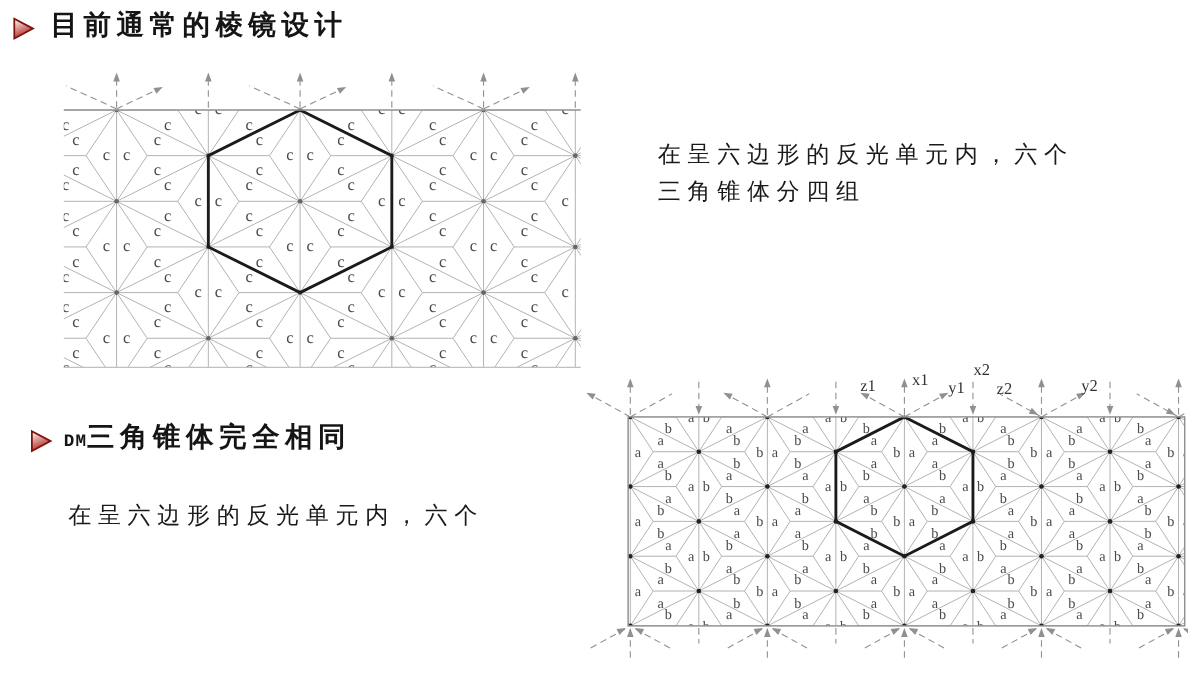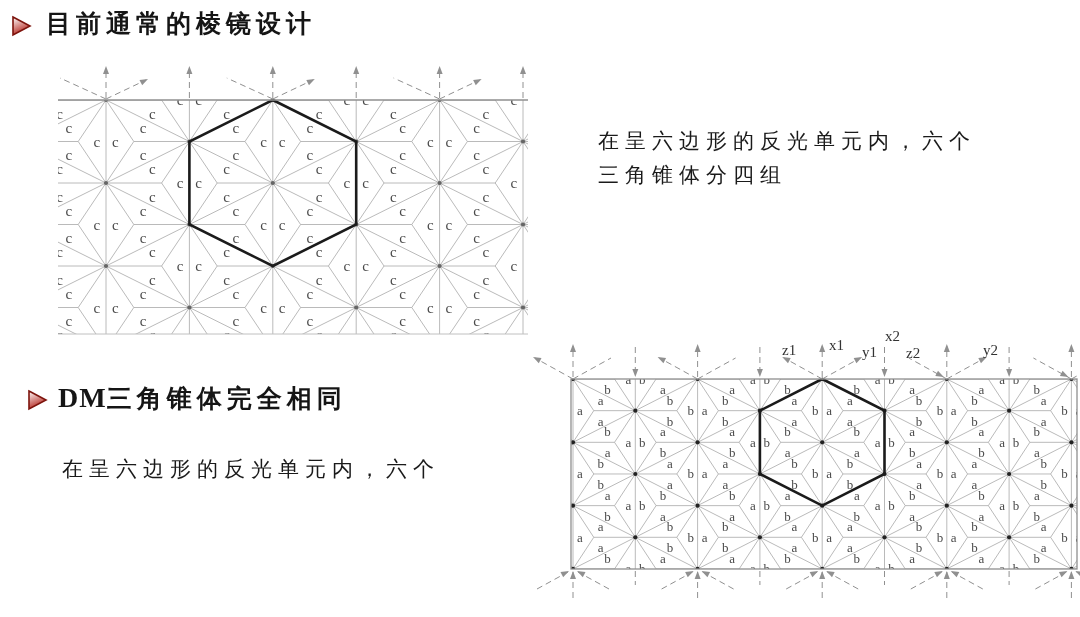--- a/index.html
+++ b/index.html
@@ -9,7 +9,7 @@
   .bullet{flex:0 0 auto;margin-top:3px;}
   .heading{font-weight:bold;color:#151515;font-size:25px;letter-spacing:5px;line-height:28px;
            font-family:"Liberation Serif", serif;}
-  .heading .latin{letter-spacing:1px;font-family:Liberation Serif, serif;font-size:28px;}
+  .heading .latin{letter-spacing:1px;font-family:Liberation Mono, monospace;font-size:16px;}
   .note{position:absolute;color:#1a1a1a;font-size:21px;letter-spacing:6px;line-height:34px;
         font-family:Liberation Sans, sans-serif;}
   #diagram-layer{position:absolute;left:0;top:0;width:1080px;height:617px;}

